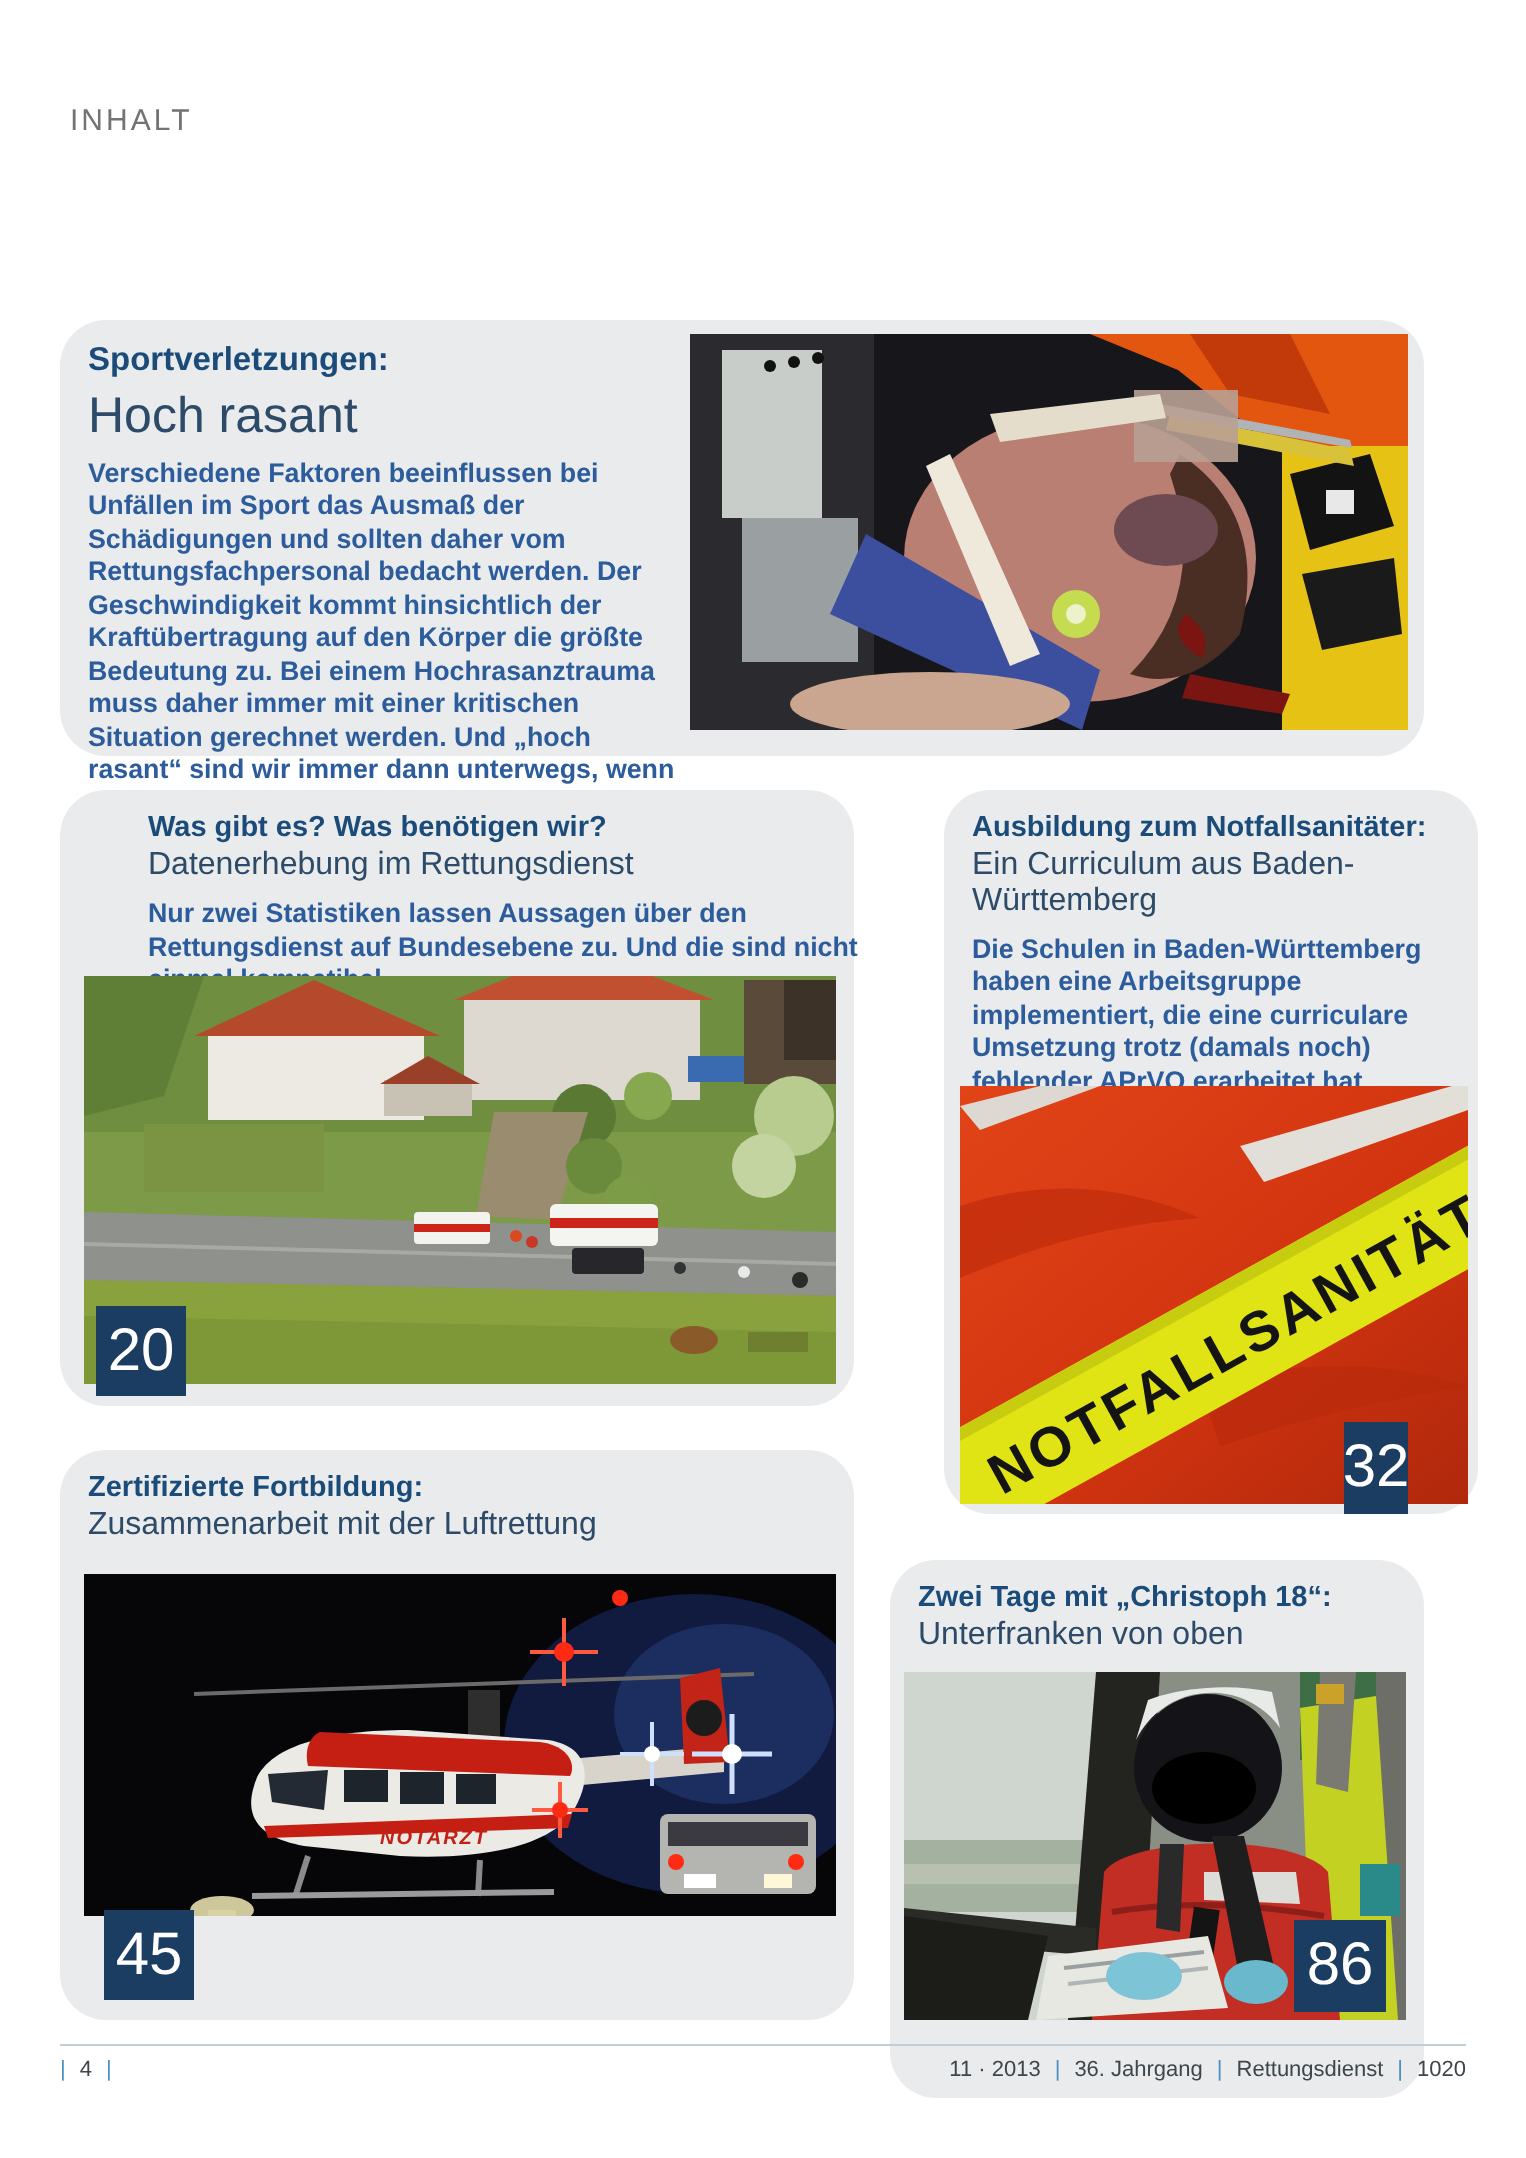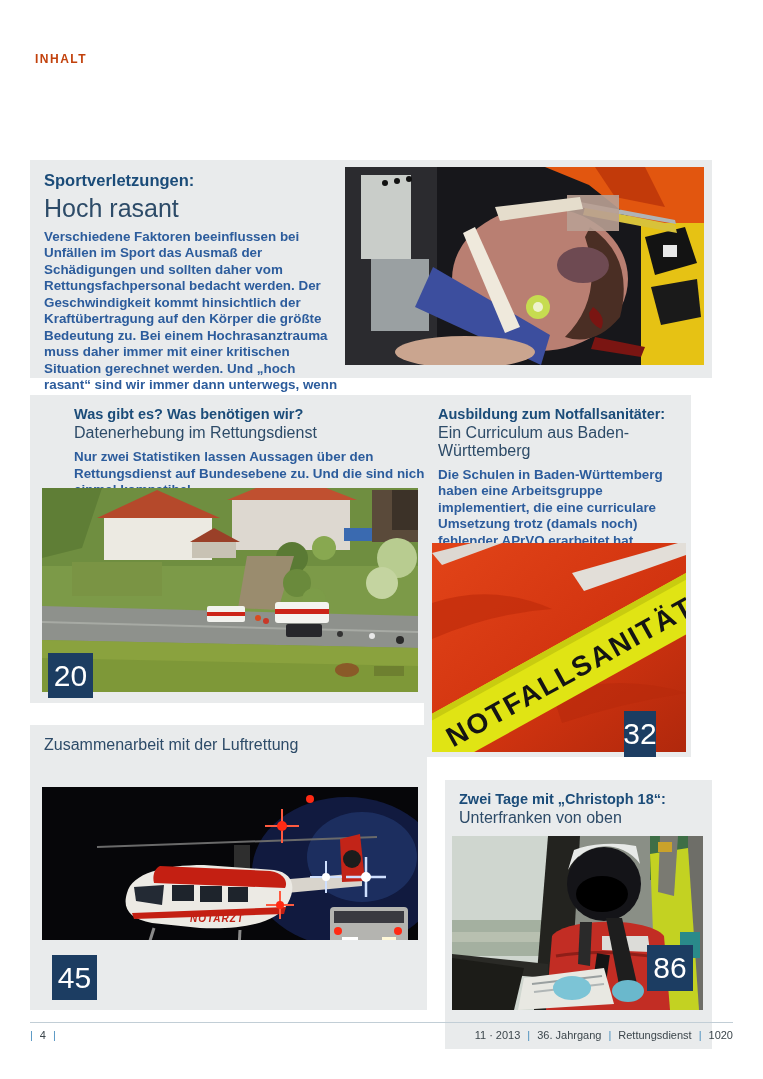--- a/index.html
+++ b/index.html
@@ -5,8 +5,8 @@
   html,body{margin:0;padding:0;background:#ffffff;}
   .page{position:relative;width:763px;height:1079px;background:#fff;overflow:hidden;
         font-family:"Liberation Sans", sans-serif;}
-  .inhalt{position:absolute;left:35px;top:52px;font-size:12px;font-weight:700;
-          letter-spacing:1.5px;color:#c2410c;}
+  .inhalt{position:absolute;left:35px;top:52px;font-size:15px;font-weight:400;
+          letter-spacing:1.5px;color:#737373;}
   .card{position:absolute;background:#e9ebec;box-sizing:border-box;padding:10px 14px;}
   .kicker{font-size:14.5px;font-weight:700;color:#1b4c79;line-height:1.25;margin:0;}
   .kicker.lg{font-size:16.5px;}

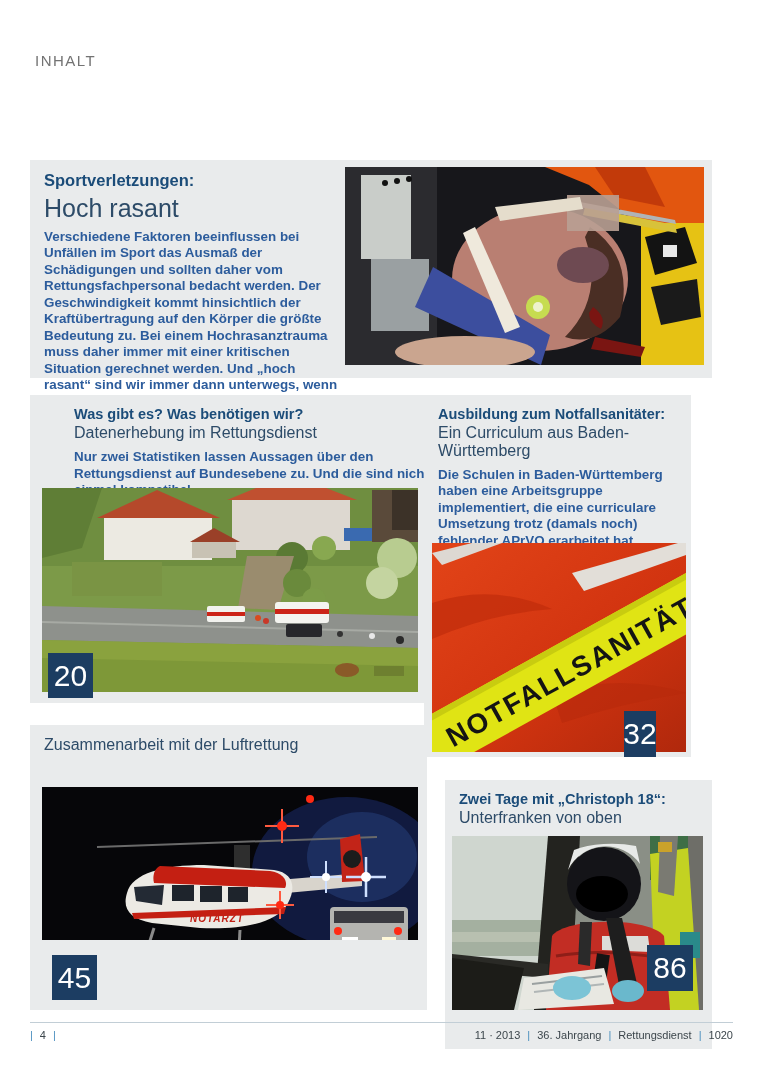--- a/index.html
+++ b/index.html
@@ -7,7 +7,7 @@
         font-family:"Liberation Sans", sans-serif;}
   .inhalt{position:absolute;left:35px;top:52px;font-size:15px;font-weight:400;
           letter-spacing:1.5px;color:#737373;}
-  .card{position:absolute;background:#e9ebec;box-sizing:border-box;padding:10px 14px;}
+  .card{position:absolute;background:#e9ebec;box-sizing:border-box;padding:10px 14px;border-radius:23px;}
   .kicker{font-size:14.5px;font-weight:700;color:#1b4c79;line-height:1.25;margin:0;}
   .kicker.lg{font-size:16.5px;}
   .title{font-size:16px;font-weight:400;color:#2d4b68;line-height:1.12;margin:1px 0 0 0;}

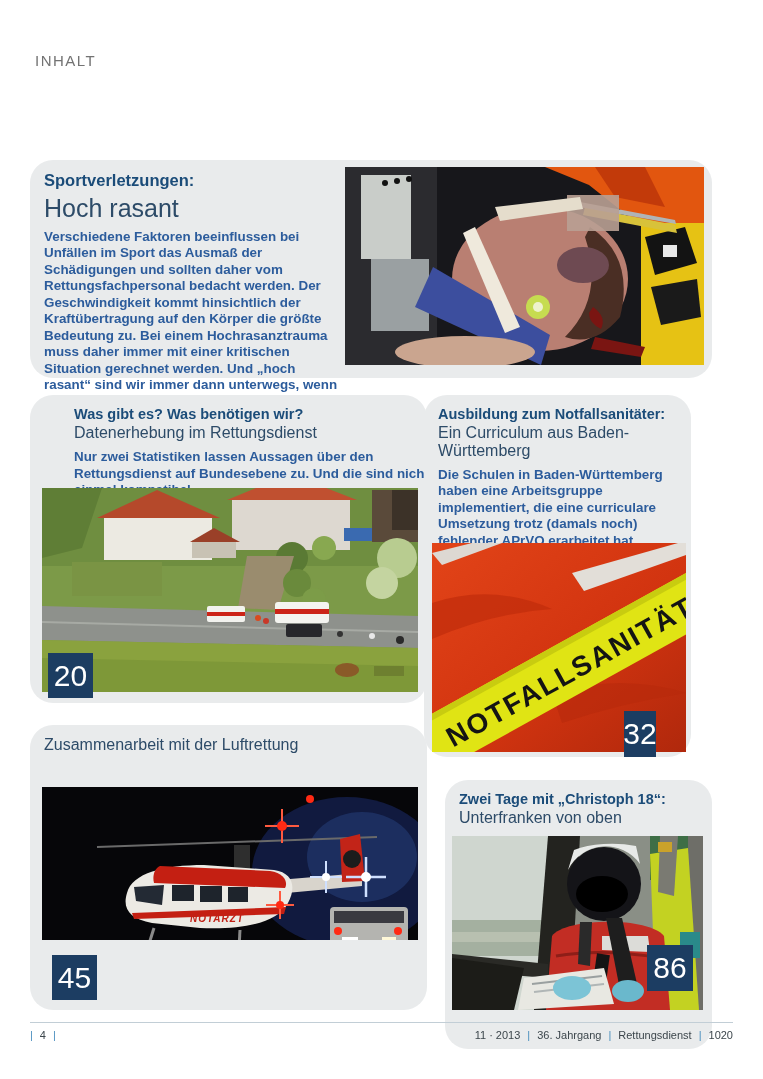--- a/index.html
+++ b/index.html
@@ -115,7 +115,7 @@
     <div class="badge" style="left:18px;top:258px;width:45px;height:45px;">20</div>
   </section>
 
-  <section class="card" style="left:424px;top:395px;width:267px;height:362px;">
+  <section class="card" style="left:472px;top:395px;width:267px;height:362px;">
     <p class="kicker">Ausbildung zum Notfallsanitäter:</p>
     <h2 class="title">Ein Curriculum aus Baden-Württemberg</h2>
     <p class="teaser" style="width:242px;">Die Schulen in Baden-Württemberg haben eine Arbeitsgruppe implementiert, die eine curriculare Umsetzung trotz (damals noch) fehlender APrVO erarbeitet hat.</p>

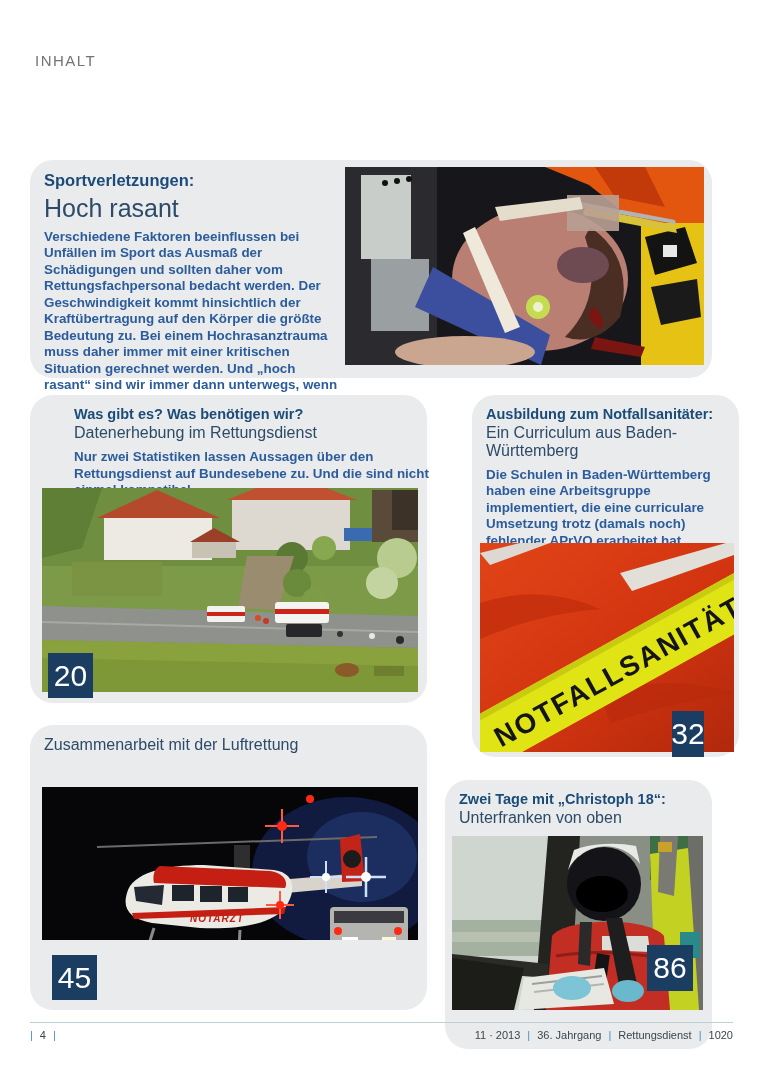--- a/index.html
+++ b/index.html
@@ -144,6 +144,7 @@
   </section>
 
   <section class="card" style="left:30px;top:725px;width:397px;height:285px;">
+    <p class="kicker">Zertifizierte Fortbildung:</p>
     <h2 class="title">Zusammenarbeit mit der Luftrettung</h2>
     <figure class="photo" style="left:12px;top:62px;width:376px;height:153px;">
       <svg width="376" height="211" viewBox="0 0 376 211" xmlns="http://www.w3.org/2000/svg">

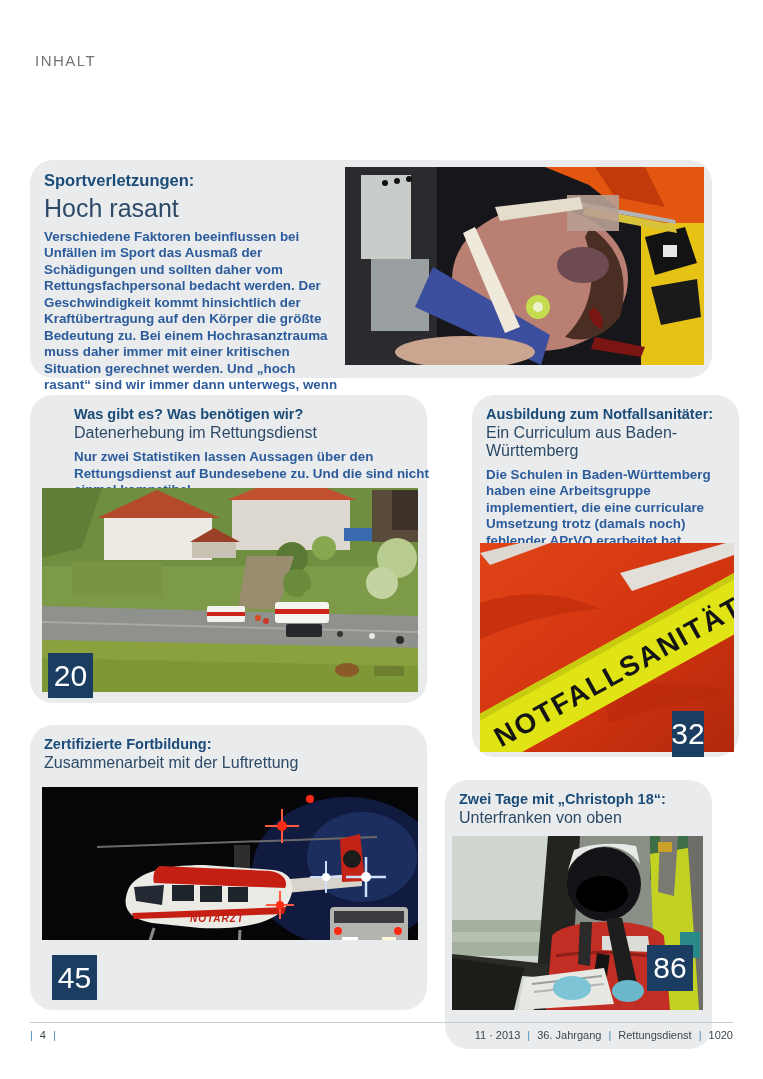--- a/index.html
+++ b/index.html
@@ -146,7 +146,7 @@
   <section class="card" style="left:30px;top:725px;width:397px;height:285px;">
     <p class="kicker">Zertifizierte Fortbildung:</p>
     <h2 class="title">Zusammenarbeit mit der Luftrettung</h2>
-    <figure class="photo" style="left:12px;top:62px;width:376px;height:153px;">
+    <figure class="photo" style="left:12px;top:62px;width:376px;height:171px;">
       <svg width="376" height="211" viewBox="0 0 376 211" xmlns="http://www.w3.org/2000/svg">
         <rect width="376" height="211" fill="#060609"></rect>
         <ellipse cx="305" cy="85" rx="95" ry="75" fill="#141f4e" opacity="0.8"></ellipse>

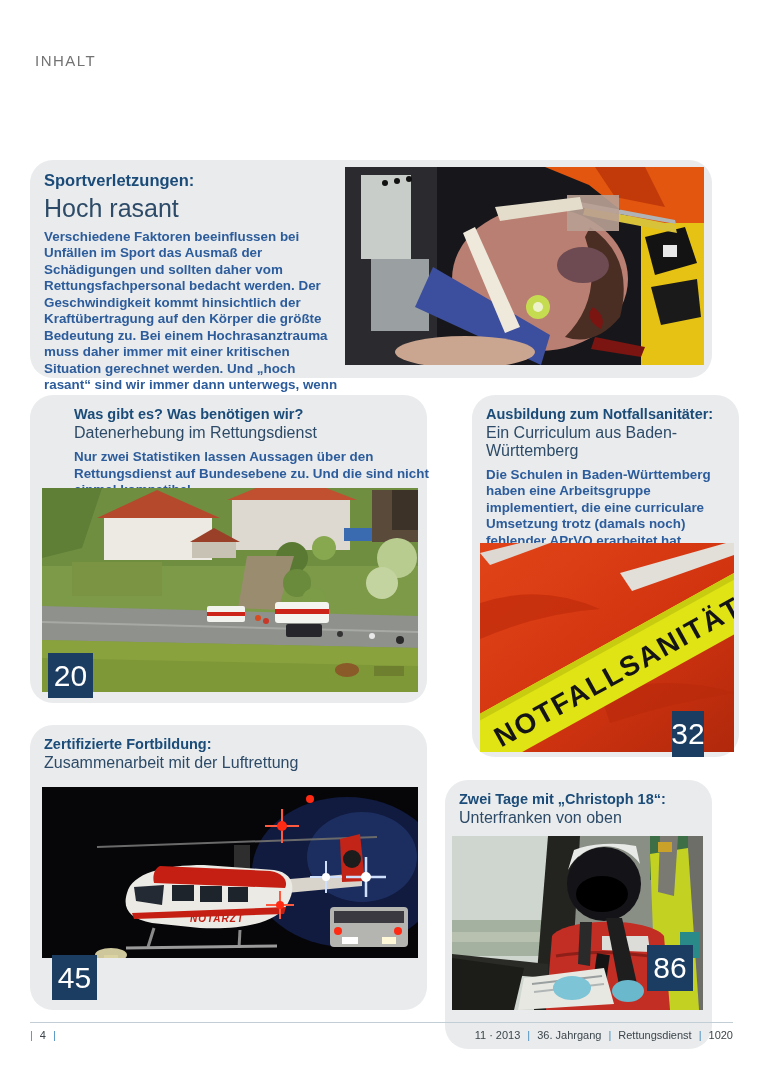--- a/index.html
+++ b/index.html
@@ -239,7 +239,7 @@
         <ellipse cx="176" cy="155" rx="16" ry="11" fill="#6ab8cc"></ellipse>
       </svg>
     </figure>
-    <div class="badge" style="left:202px;top:165px;width:46px;height:46px;">86</div>
+    <div class="badge" style="left:202px;top:180px;width:46px;height:46px;">86</div>
   </section>
 
   <div class="footer">

